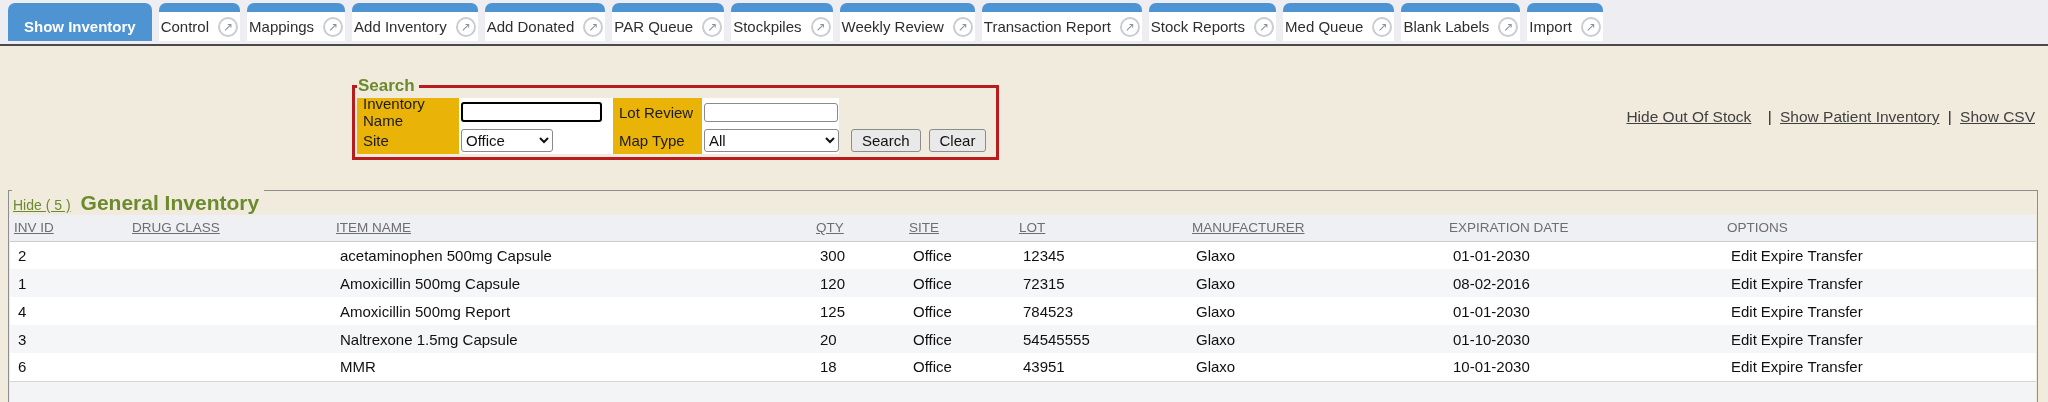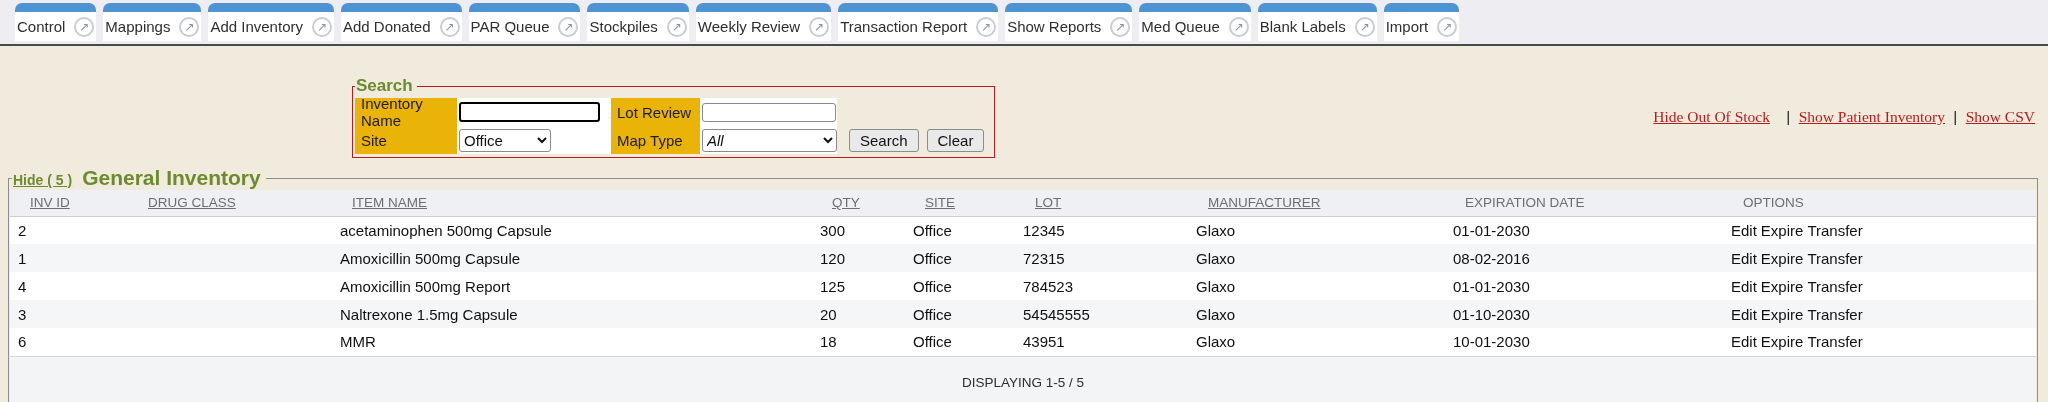--- a/index.html
+++ b/index.html
@@ -116,6 +116,9 @@
 <div class="tabbar">
   <div class="tab active">
     <div class="cap"></div>
+    <div class="tab-body">
+        <span>Show Inventory</span>
+      </div>
   </div>
   <div class="tab">
     <div class="cap"></div>

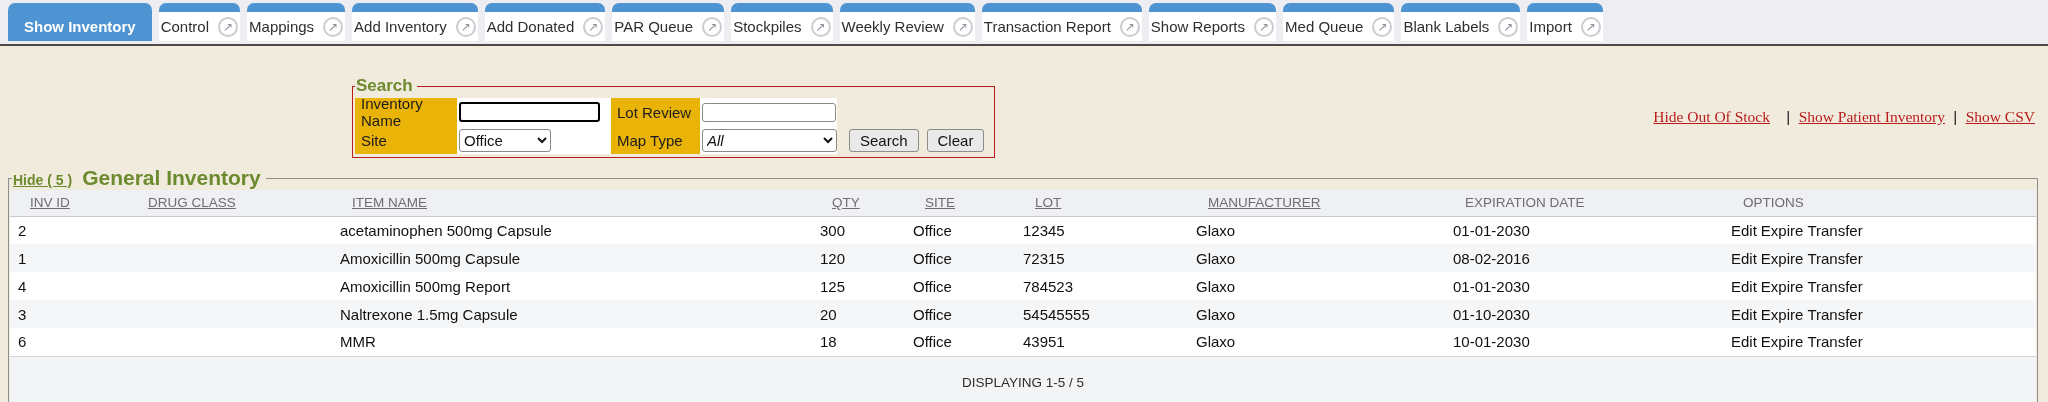--- a/index.html
+++ b/index.html
@@ -179,7 +179,7 @@
   <div class="tab">
     <div class="cap"></div>
     <div class="tab-body">
-        <span>Show Reports</span>
+        <span>Stock Reports</span>
         <span class="ext-icon">↗</span>
       </div>
   </div>

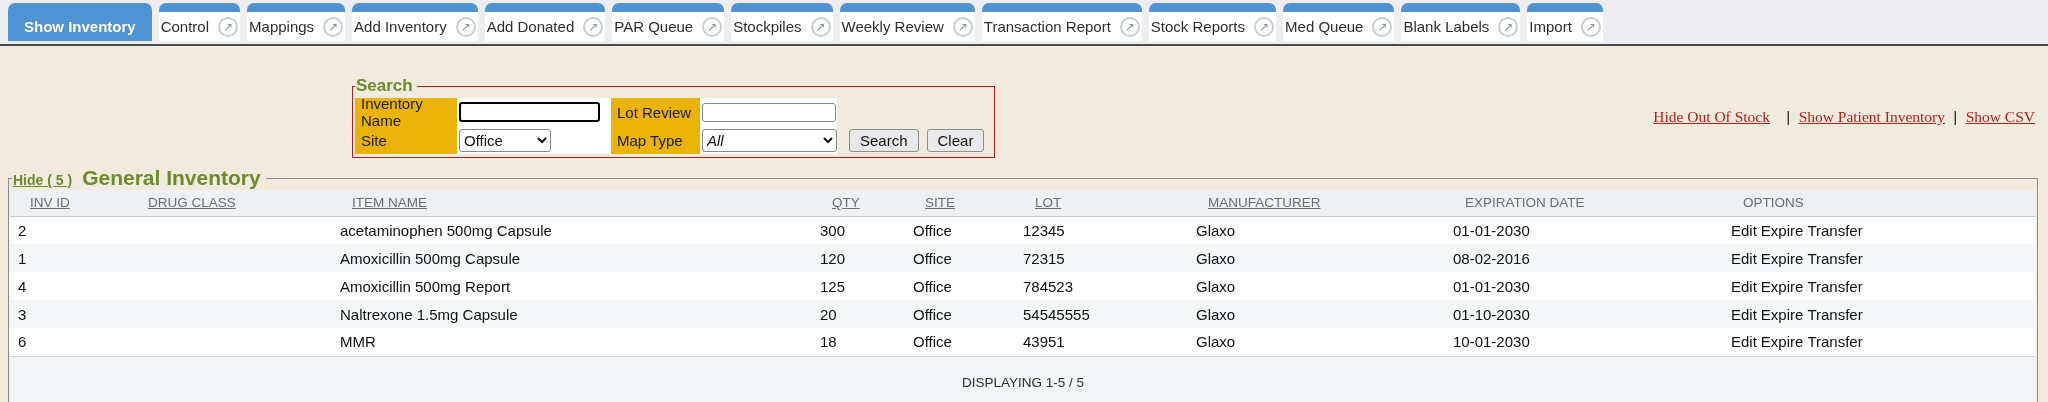--- a/index.html
+++ b/index.html
@@ -43,7 +43,7 @@
   fieldset { margin:0; background:transparent; }
   .search-fs {
     position:absolute; left:352px; top:76px; width:618px;
-    border:1px solid #b91c1c; padding:2px 2px 3px 2px;
+    border:3px solid #b91c1c; padding:2px 2px 3px 2px;
   }
   .search-legend {
     font-size:17px; font-weight:bold; color:#6C8A2E;

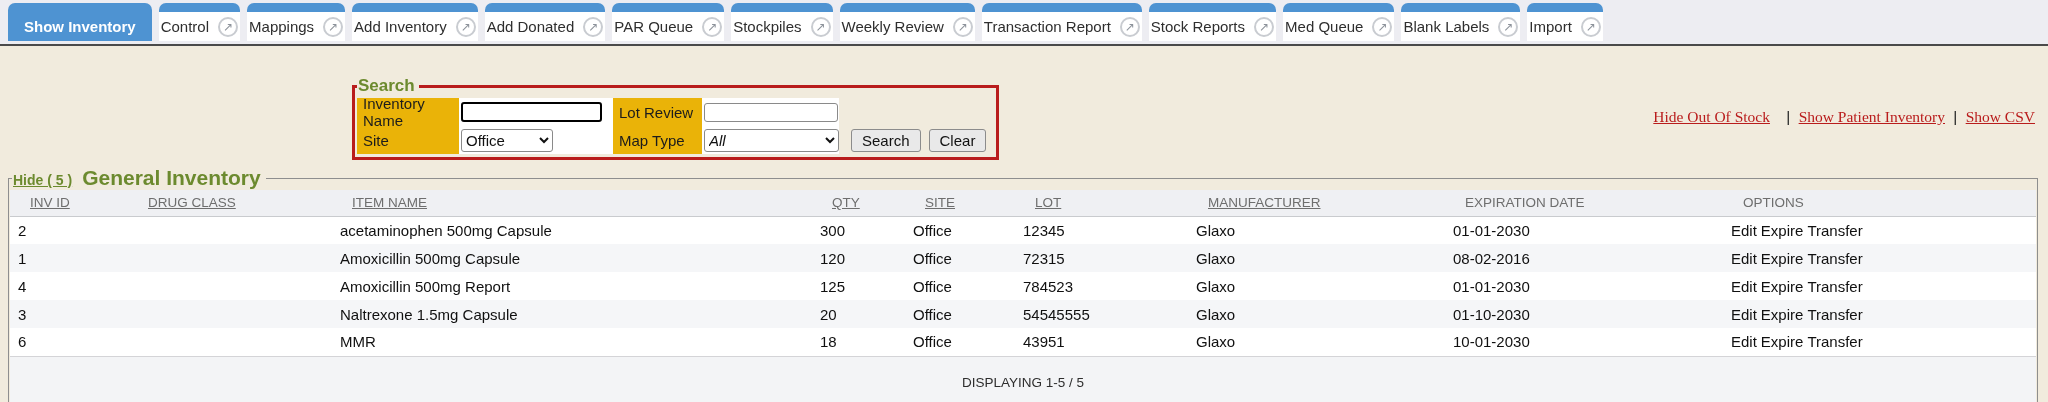--- a/index.html
+++ b/index.html
@@ -80,7 +80,7 @@
     position:absolute; top:108px; right:13px;
     font-size:15.5px; color:#1E1E1E; white-space:nowrap;
   }
-  .top-links a { color:#b91c1c; text-decoration:underline; cursor:pointer;font-family:Liberation Serif, serif; }
+  .top-links a { color:#404040; text-decoration:underline; cursor:pointer; }
   .top-links .sep { text-decoration:none; padding:0 4px; }
 
   

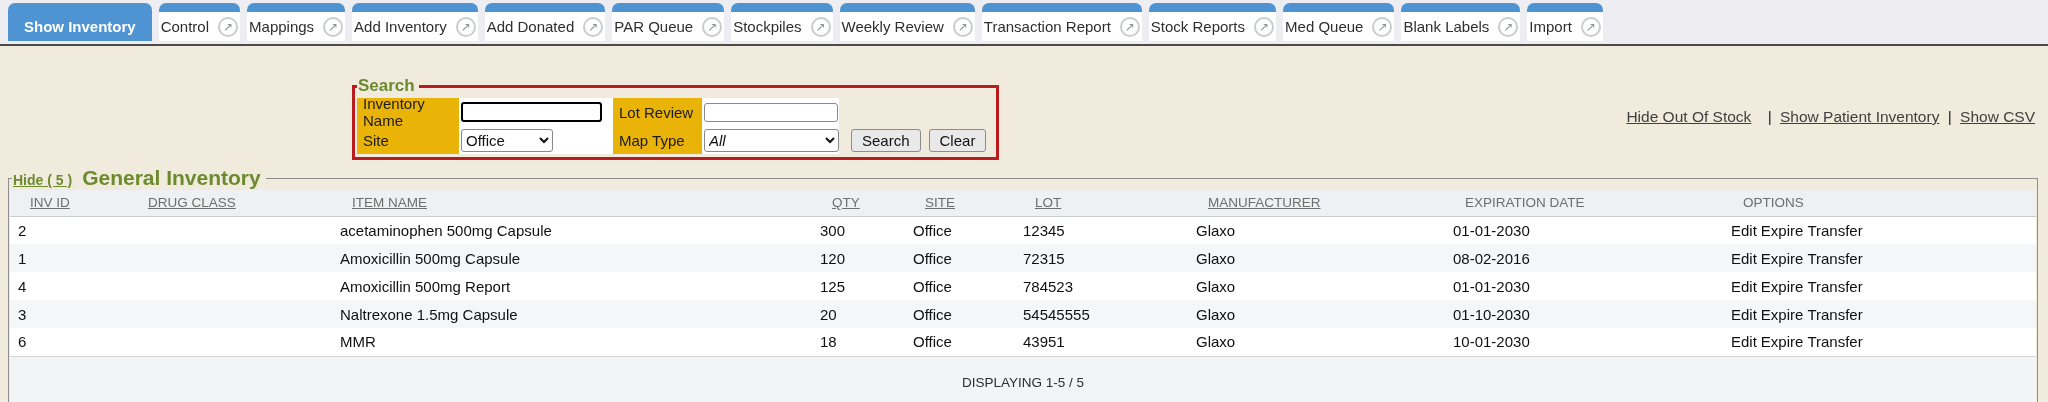--- a/index.html
+++ b/index.html
@@ -67,7 +67,7 @@
     border:1px solid #8A8A8A; border-radius:3px; background:#FFFFFF; color:#111;
   }
   .site-select { width:92px; }
-  .map-select  { width:140px;font-style:italic; }
+  .map-select  { width:140px; }
   .form-btn {
     font-family:inherit; font-size:15px; color:#111;
     padding:2px 10px; background:#E9E9E9;

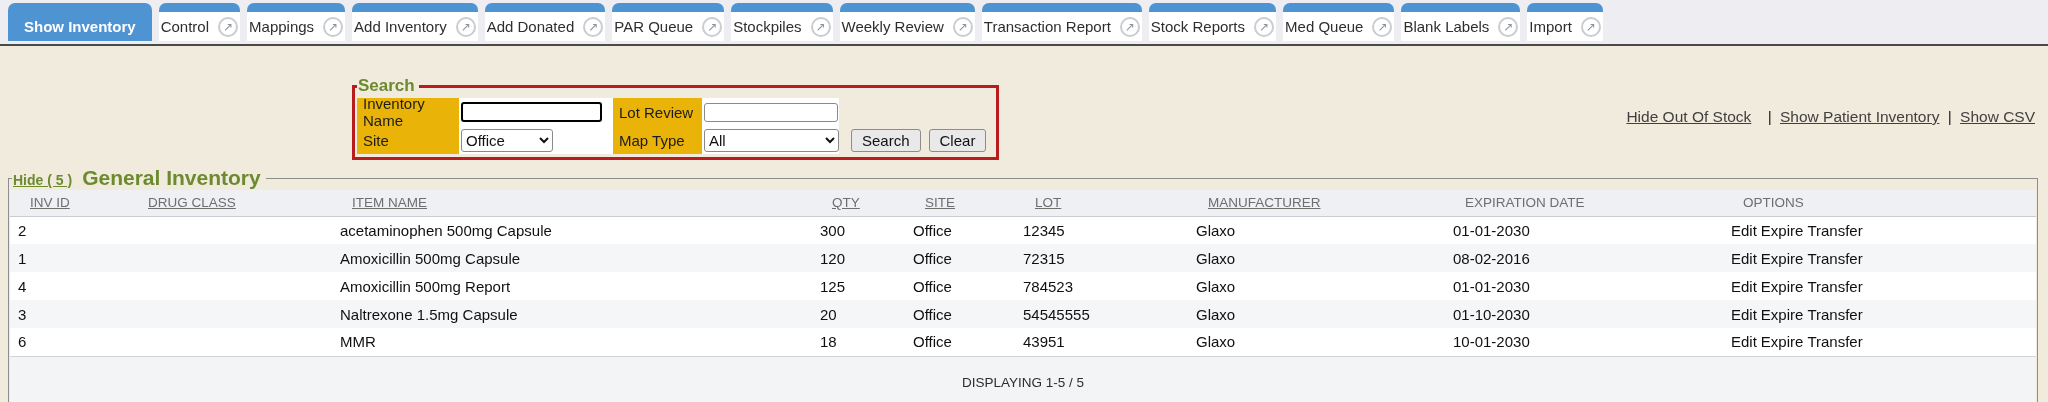--- a/index.html
+++ b/index.html
@@ -89,7 +89,7 @@
     border:1px solid #8E8E8E; padding:0 1px 1px 1px;
   }
   .inv-legend { display:flex; align-items:baseline; gap:10px; margin-left:2px; padding:0 5px 0 1px; }
-  .hide-link { font-size:14px; font-weight:bold; color:#6C8A2E; text-decoration:underline; cursor:pointer; }
+  .hide-link { font-size:14px; font-weight:normal; color:#6C8A2E; text-decoration:underline; cursor:pointer; }
   .inv-title { font-size:21px; font-weight:bold; color:#6C8A2E; }
 
   table.inv-table { width:100%; border-collapse:collapse; }

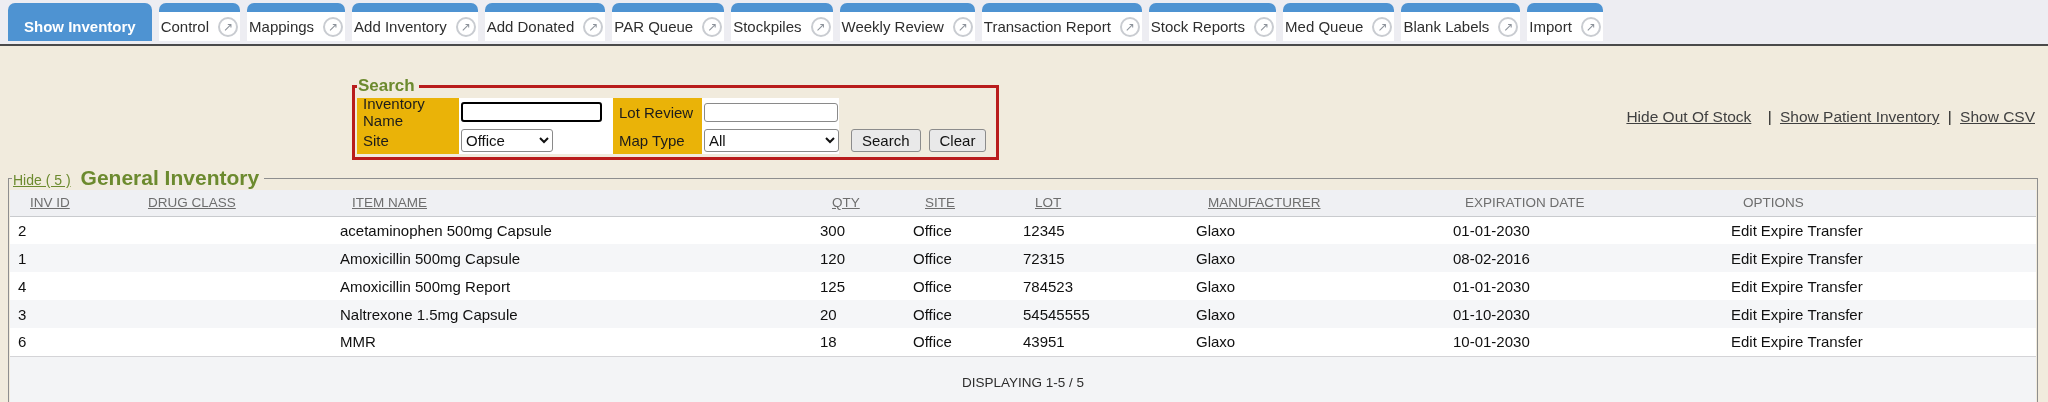--- a/index.html
+++ b/index.html
@@ -90,7 +90,7 @@
   }
   .inv-legend { display:flex; align-items:baseline; gap:10px; margin-left:2px; padding:0 5px 0 1px; }
   .hide-link { font-size:14px; font-weight:normal; color:#6C8A2E; text-decoration:underline; cursor:pointer; }
-  .inv-title { font-size:21px; font-weight:bold; color:#6C8A2E; }
+  .inv-title { font-size:21px; font-weight:bold; color:#6C8A2E;margin-top:25px; }
 
   table.inv-table { width:100%; border-collapse:collapse; }
   .inv-table thead th {

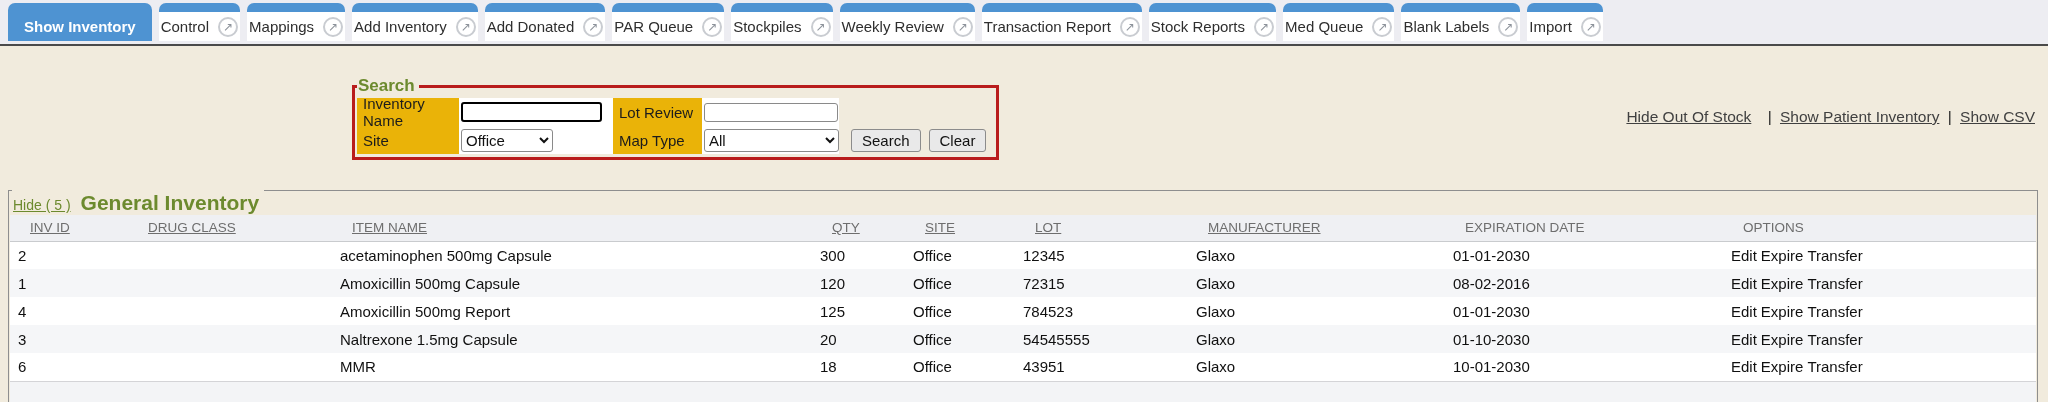--- a/index.html
+++ b/index.html
@@ -96,7 +96,7 @@
   .inv-table thead th {
     background:#EFF0F3; height:26px; text-align:left;
     font-weight:normal; color:#6E6E6E; font-size:13.5px;
-    padding:0 20px; border-bottom:1px solid #C9CBCE; white-space:nowrap;
+    padding:0 4px; border-bottom:1px solid #C9CBCE; white-space:nowrap;
   }
   .inv-table thead th .sortable { text-decoration:underline; cursor:pointer; }
   .inv-table tbody td {

